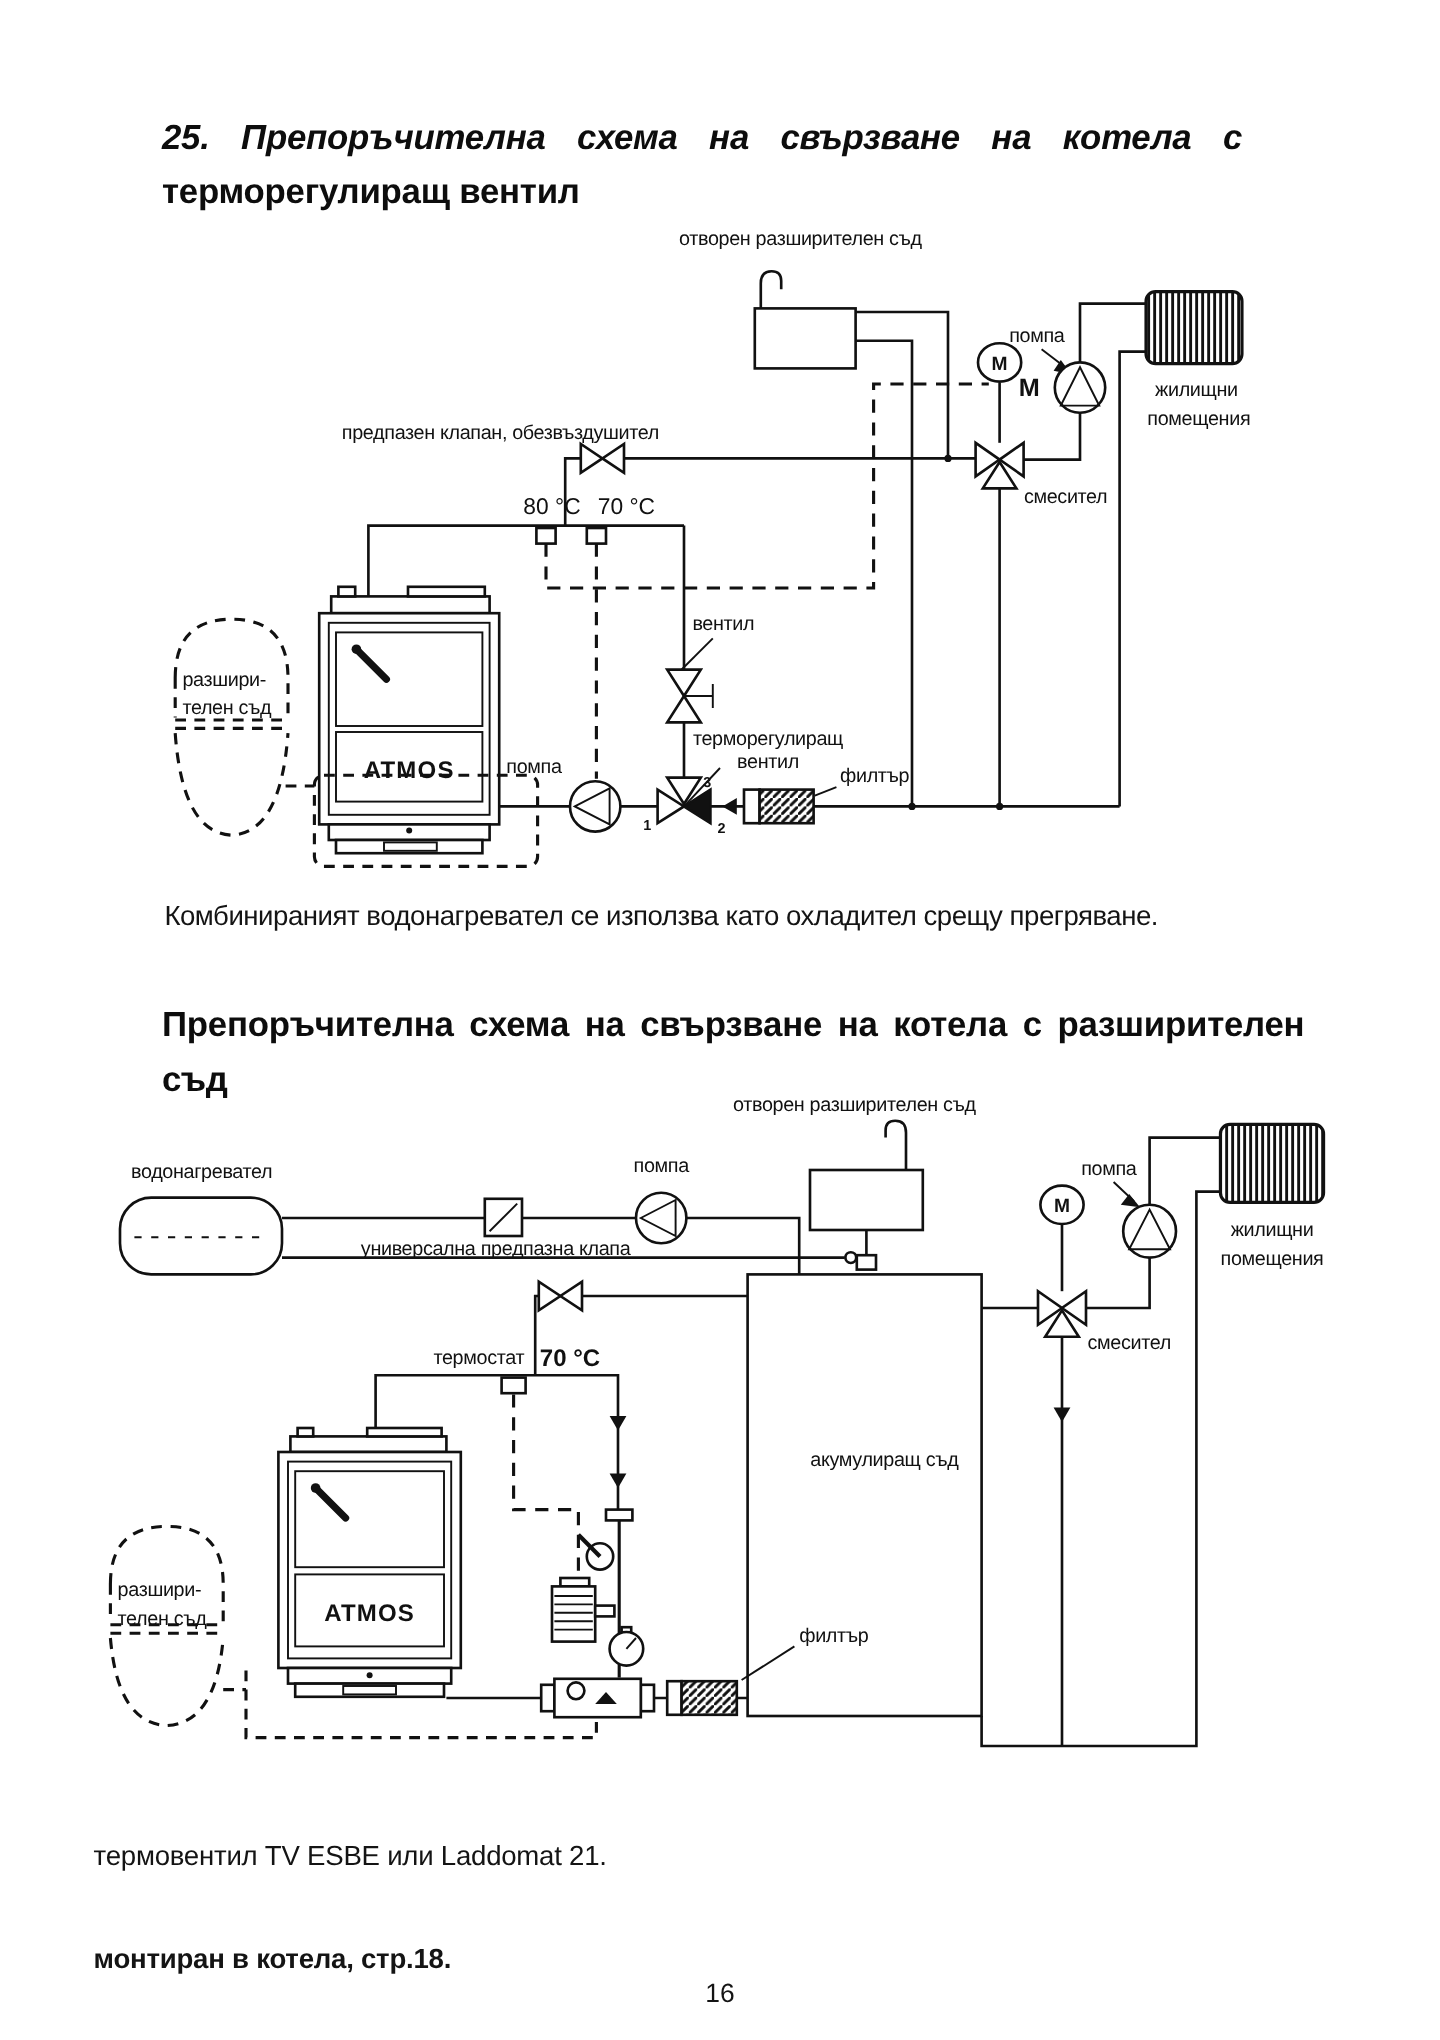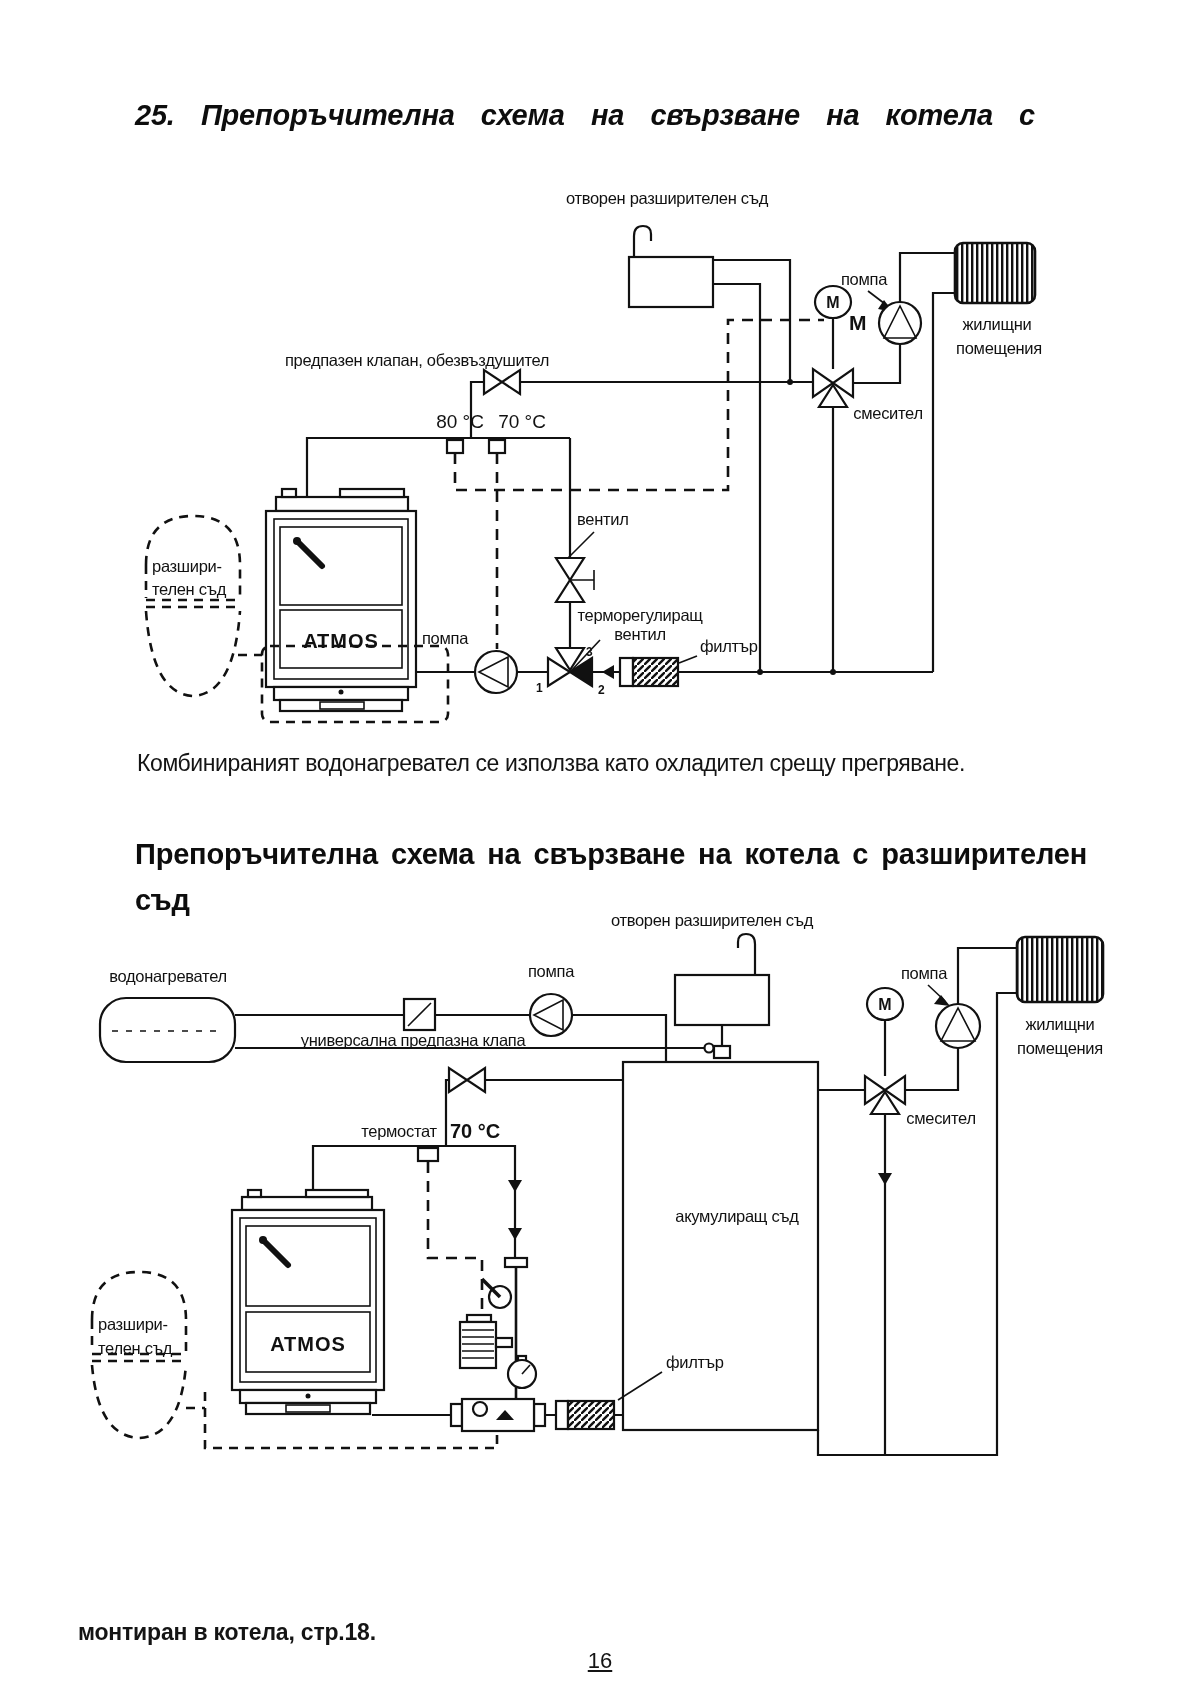--- a/index.html
+++ b/index.html
@@ -29,6 +29,7 @@
 <div id="page">
 
   <div class="abs h1 just" style="left:135px;top:93px;width:900px;font-style:italic;">25. Препоръчителна схема на свързване на котела с</div>
+  <div class="abs h1" style="left:135px;top:138px;width:900px;">терморегулиращ вентил</div>
 
   <svg class="abs" style="left:0;top:0;" width="1200" height="1700" viewBox="0 0 1200 1700">
     <defs>

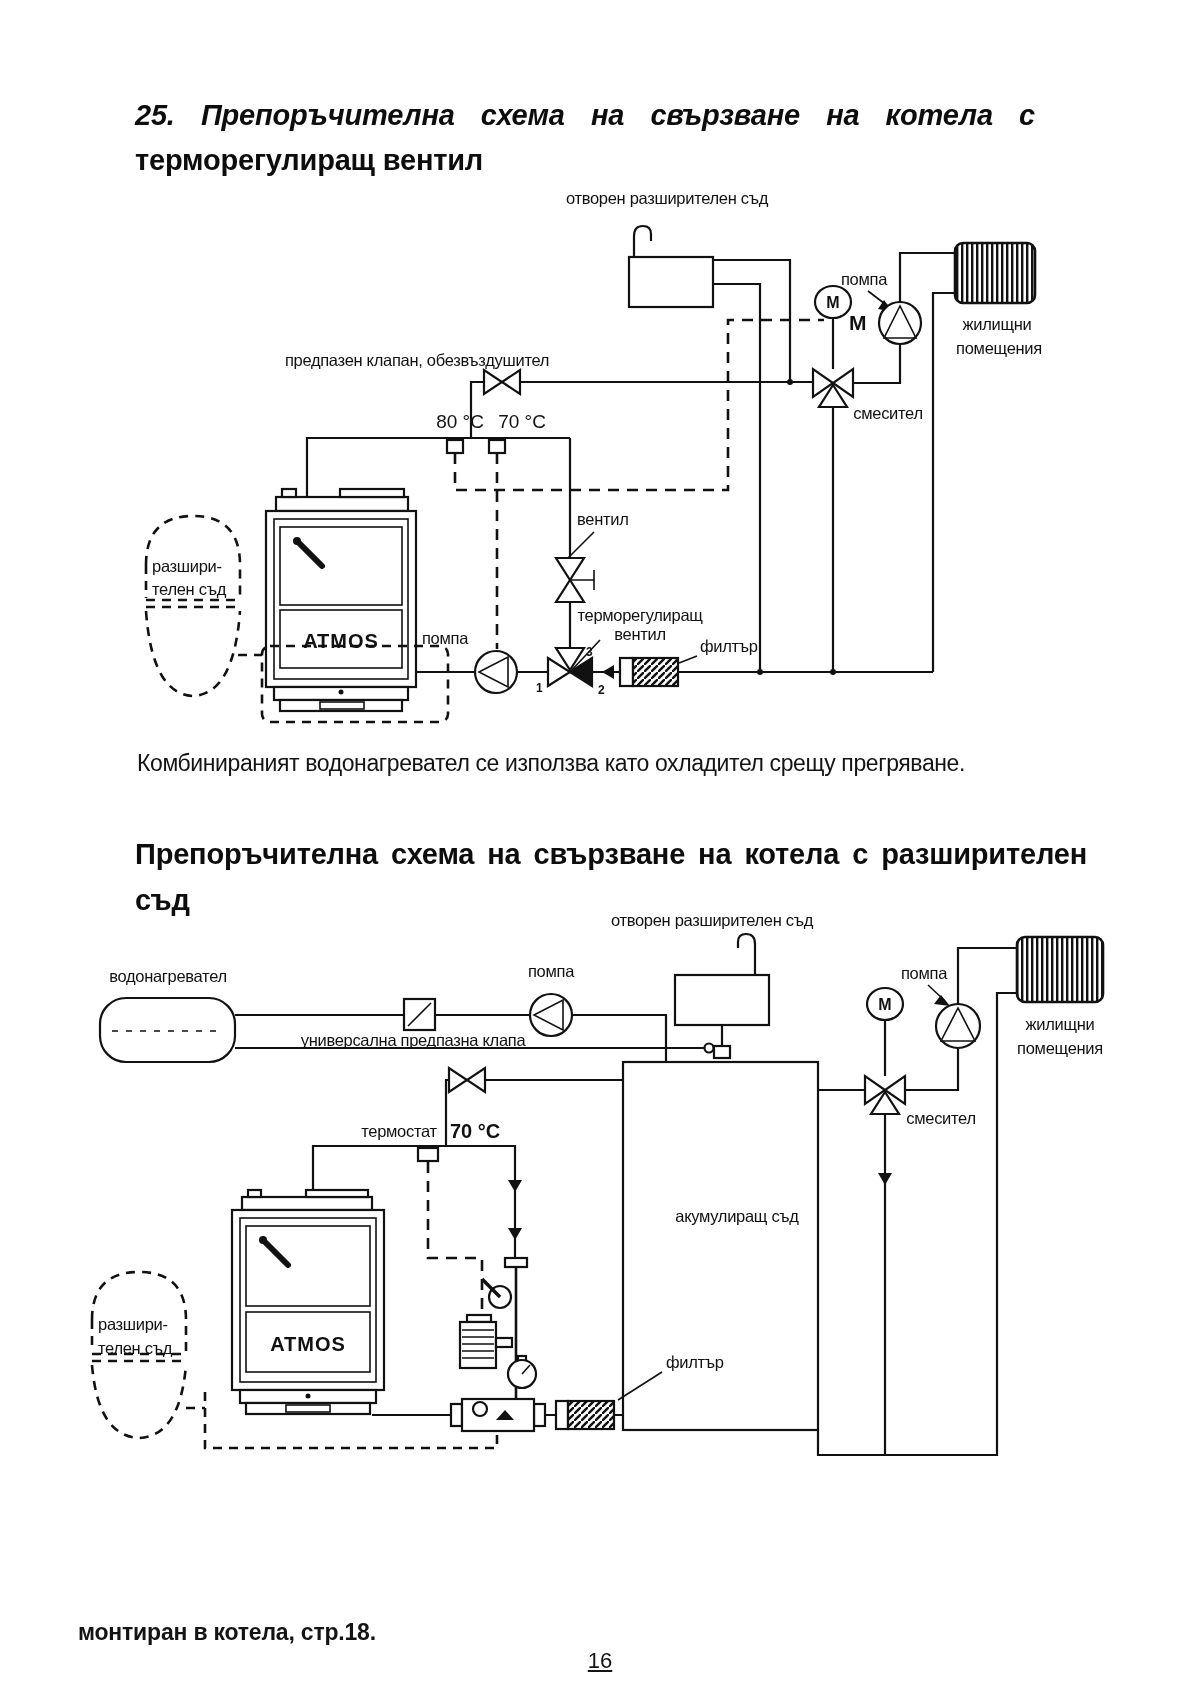--- a/index.html
+++ b/index.html
@@ -269,6 +269,7 @@
   <div class="abs h1" style="left:135px;top:878px;width:952px;">съд</div>
   <div class="abs h1 just" style="left:135px;top:832px;width:952px;">Препоръчителна схема на свързване на котела с разширителен</div>
 
+  <div class="abs para" style="left:78px;top:1525px;width:1007px;">термовентил TV ESBE или Laddomat 21.</div>
   <div class="abs para bold" style="left:78px;top:1611px;width:1007px;">монтиран в котела, стр.18.</div>
 
   <div class="abs pgnum" style="left:0;top:1648px;text-decoration:underline;">16</div>

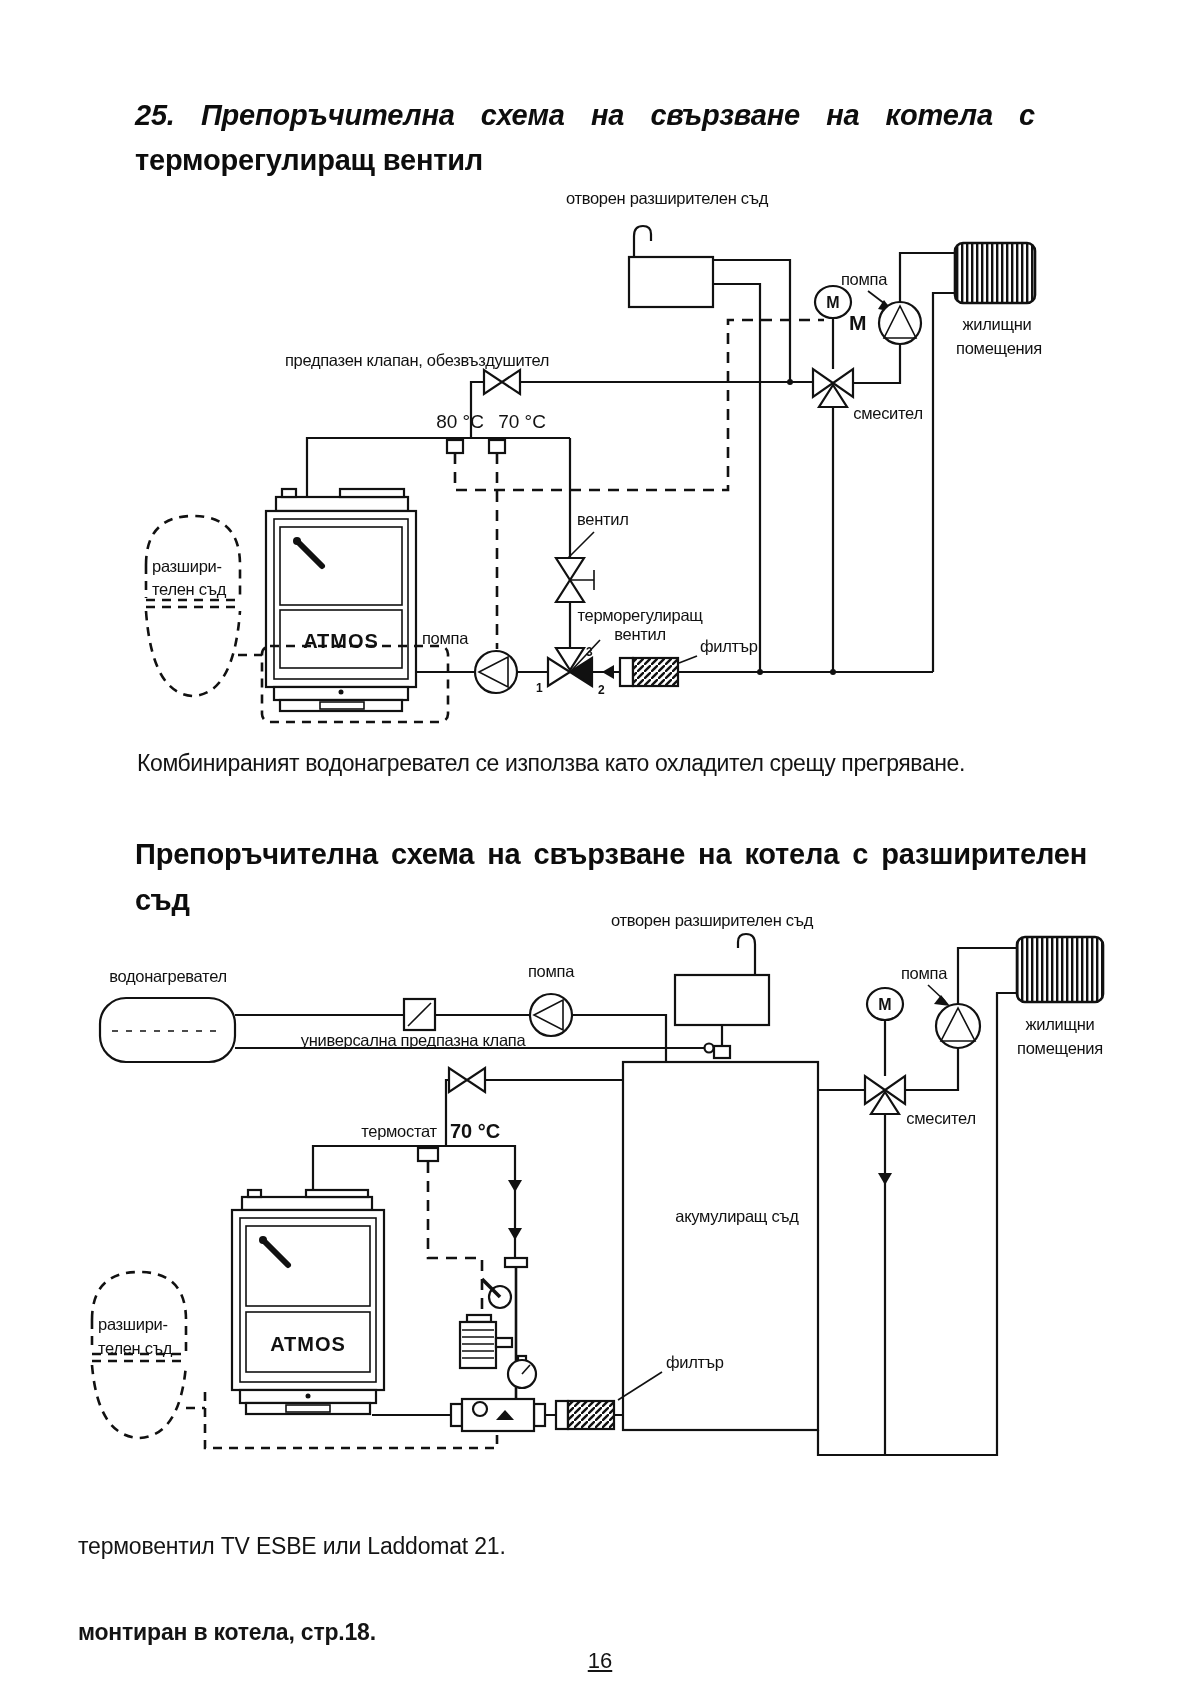--- a/index.html
+++ b/index.html
@@ -272,7 +272,7 @@
   <div class="abs para" style="left:78px;top:1525px;width:1007px;">термовентил TV ESBE или Laddomat 21.</div>
   <div class="abs para bold" style="left:78px;top:1611px;width:1007px;">монтиран в котела, стр.18.</div>
 
-  <div class="abs pgnum" style="left:0;top:1648px;text-decoration:underline;">16</div>
+  <div class="abs pgnum" style="left:0;top:1648px;">16</div>
 </div>
 
 </body></html>

